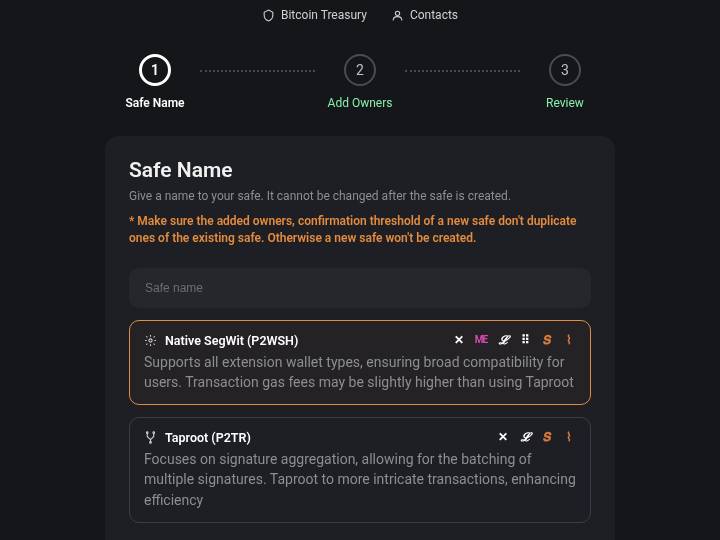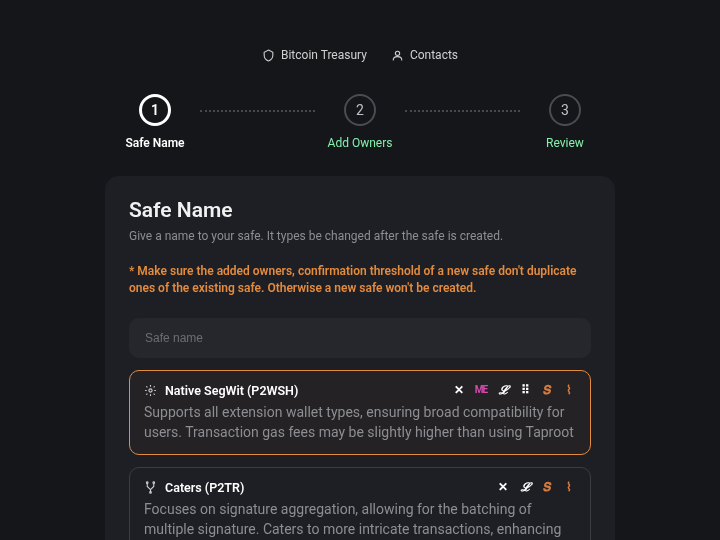--- a/index.html
+++ b/index.html
@@ -21,7 +21,6 @@
     padding: 8px 0 4px;
     color: #d0d0d0;
     font-size: 12px;
-    margin-top: 40px;
   }
   .nav-item { display: inline-flex; align-items: center; gap: 6px; cursor: pointer; }
   .nav-item svg { width: 13px; height: 13px; stroke: #d0d0d0; }

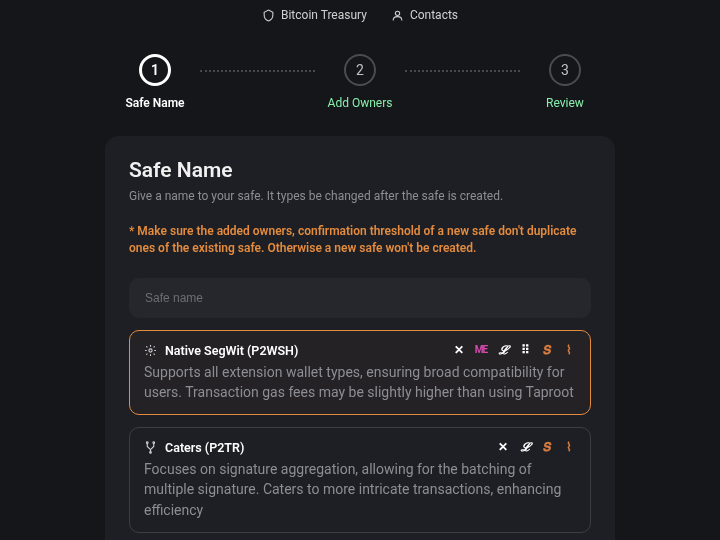--- a/index.html
+++ b/index.html
@@ -156,7 +156,7 @@
 
 <div class="card">
   <h1>Safe Name</h1>
-  <div class="subtext">Give a name to your safe. It types be changed after the safe is created.</div>
+  <div class="subtext">Give a name to your safe. It cannot be changed after the safe is created.</div>
   <div class="warn-text">* Make sure the added owners, confirmation threshold of a new safe don't duplicate ones of the existing safe. Otherwise a new safe won't be created.</div>
 
   <input class="name-input" type="text" placeholder="Safe name" style="">

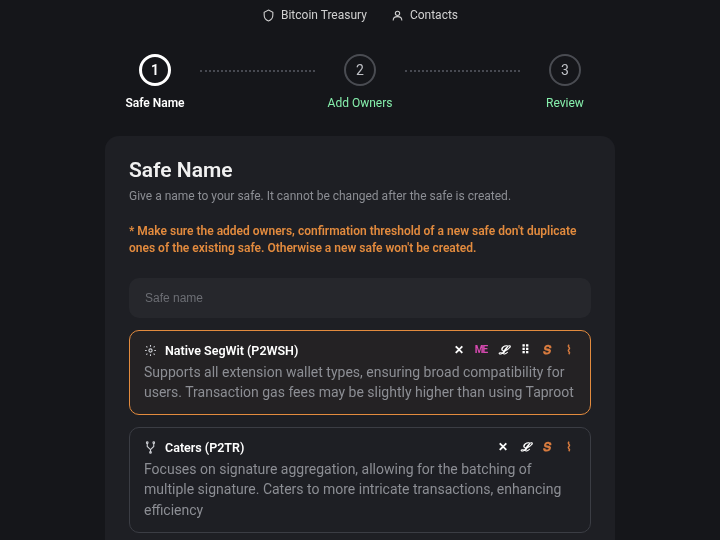--- a/index.html
+++ b/index.html
@@ -64,7 +64,7 @@
   }
   .card h1 { font-size: 21px; font-weight: 600; color: #f1f1f1; }
   .subtext { margin-top: 6px; font-size: 12px; color: #8c8e94; line-height: 1.4; }
-  .warn-text { margin-top: 18px; font-size: 12px; color: #e38b3e; font-weight: 600; line-height: 1.45; }
+  .warn-text { margin-top: 8px; font-size: 12px; color: #e38b3e; font-weight: 600; line-height: 1.45; }
 
   .name-input {
     width: 100%;

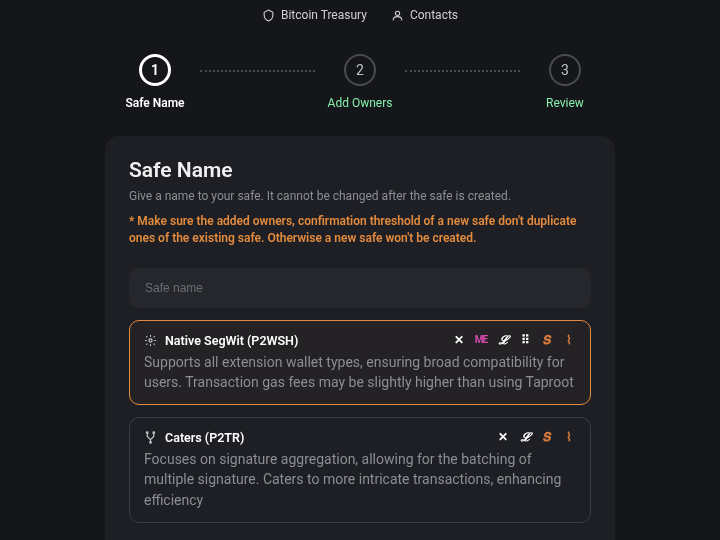--- a/index.html
+++ b/index.html
@@ -194,7 +194,7 @@
             <circle cx="18" cy="3" r="1.5"></circle>
             <circle cx="12" cy="21" r="1.5"></circle>
           </svg>
-        <span class="type-title">Caters (P2TR)</span>
+        <span class="type-title">Taproot (P2TR)</span>
       </div>
       <div class="wallet-icons">
         <span class="wic x">✕</span>

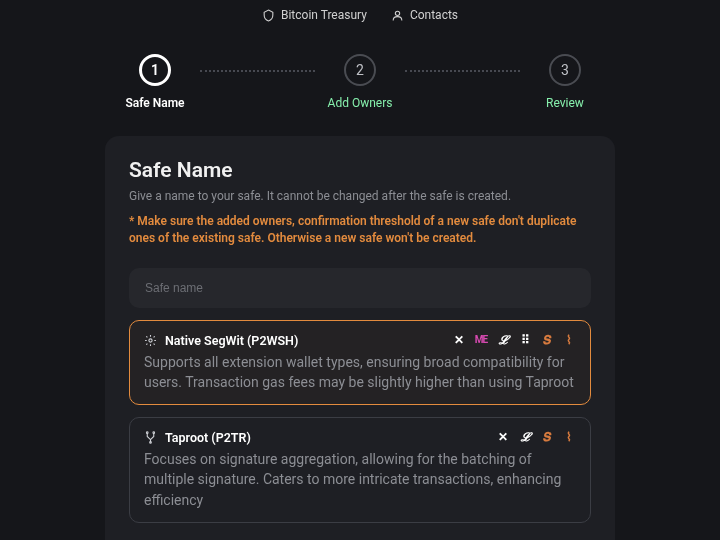--- a/index.html
+++ b/index.html
@@ -203,7 +203,7 @@
         <span class="wic hook">⌇</span>
       </div>
     </div>
-    <div class="type-desc">Focuses on signature aggregation, allowing for the batching of multiple signature. Caters to more intricate transactions, enhancing efficiency</div>
+    <div class="type-desc">Focuses on signature aggregation, allowing for the batching of multiple signatures. Taproot to more intricate transactions, enhancing efficiency</div>
   </div>
 
   

